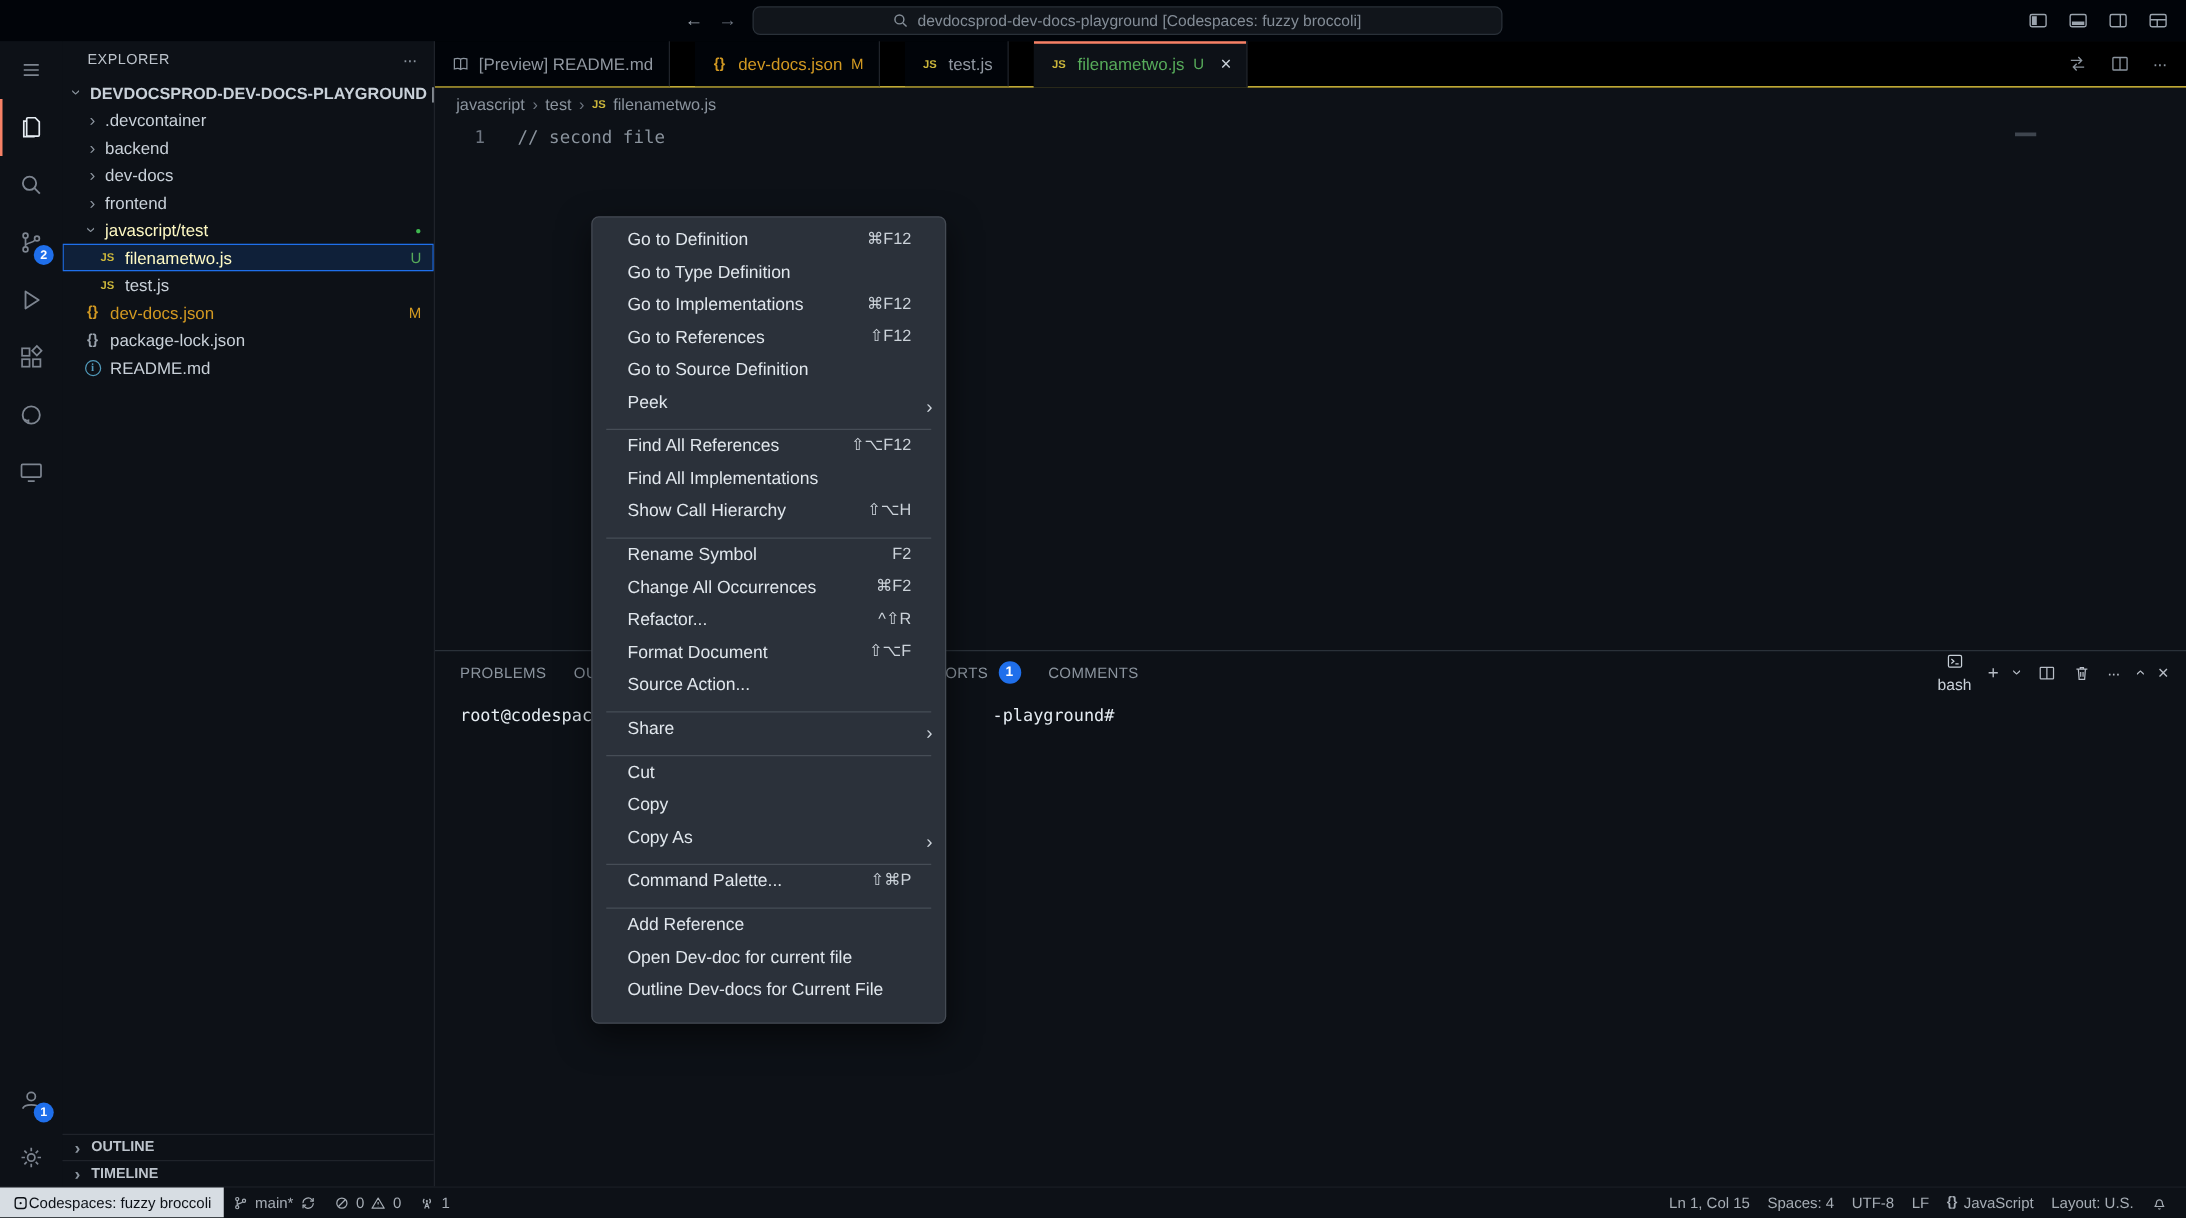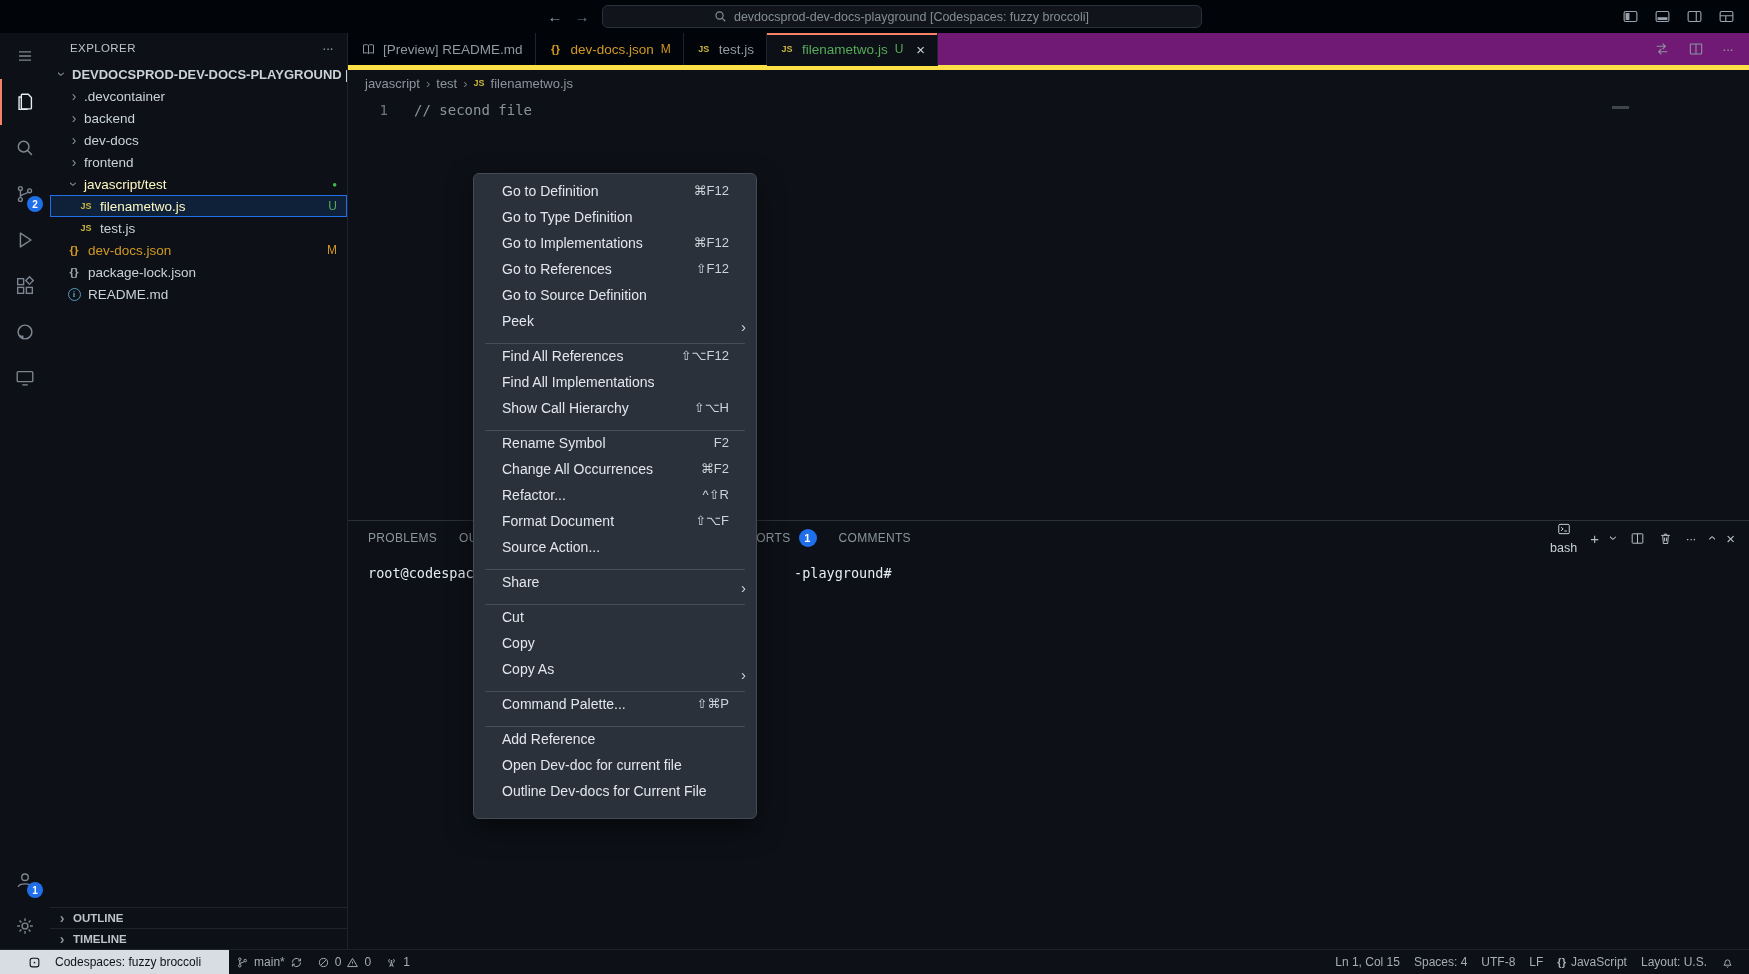--- a/index.html
+++ b/index.html
@@ -70,7 +70,7 @@
 
   
   .editorcol { flex:1; min-width:0; display:flex; flex-direction:column; background:#0d1117; }
-  .tabbar { height:37px; background:#701a75; display:flex; align-items:stretch; border-bottom:5px solid #fde047; }
+  .tabbar { height:37px; background:#000000; display:flex; align-items:stretch; border-bottom:1px solid #fde047;gap:20px; }
   .tab { display:flex; align-items:center; gap:7px; padding:0 12px; font-size:13.5px; color:#9198a1;
     border-right:1px solid #1f232a; background:#010409; position:relative; }
   .tab.active { background:#0d1117; color:#e6edf3; box-shadow: inset 0 2px 0 #f78166; border-bottom:1px solid #0d1117; margin-bottom:-1px; }

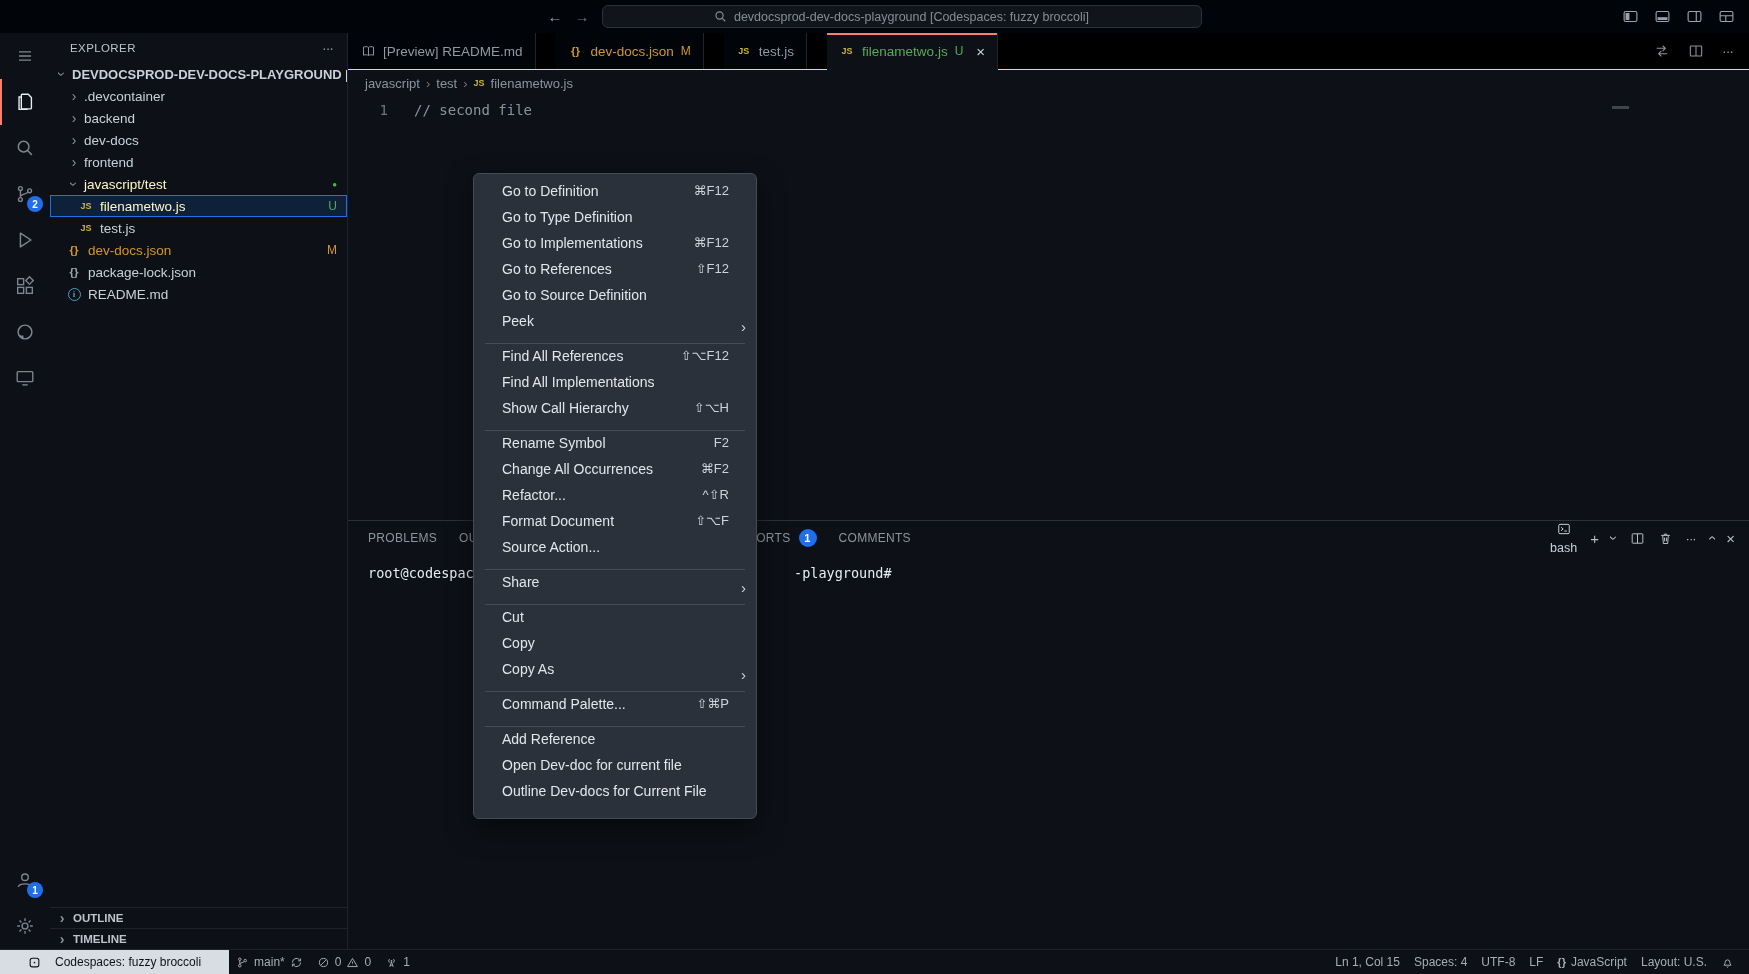--- a/index.html
+++ b/index.html
@@ -117,7 +117,7 @@
   .statusbar { height:25px; background:#0d1117; border-top:1px solid #1f232a;
     display:flex; align-items:center; justify-content:space-between; font-size:12px; color:#a6adb5; }
   .sb-left, .sb-right { display:flex; align-items:center; height:100%; }
-  .remote { background:#d7dde3; color:#0d1117; height:100%; display:flex; align-items:center; gap:14px; padding:0 28px; font-size:12px; }
+  .remote { background:#d7dde3; color:#0d1117; height:100%; display:flex; align-items:center; gap:0; padding:0 10px; font-size:12px; }
   .sitem { display:flex; align-items:center; gap:5px; padding:0 7px; height:100%; }
   .sb-right { padding-right:8px; }
   .braces-mini { font-size:11px; font-weight:700; }

